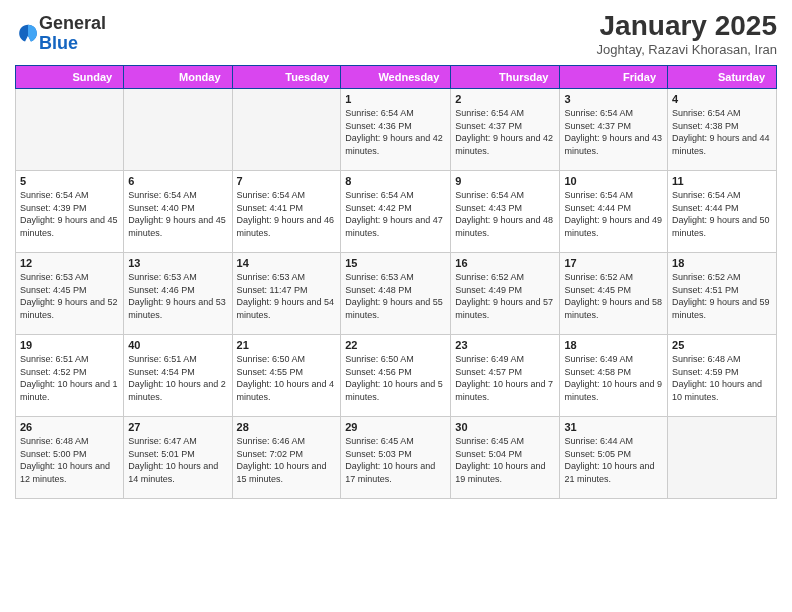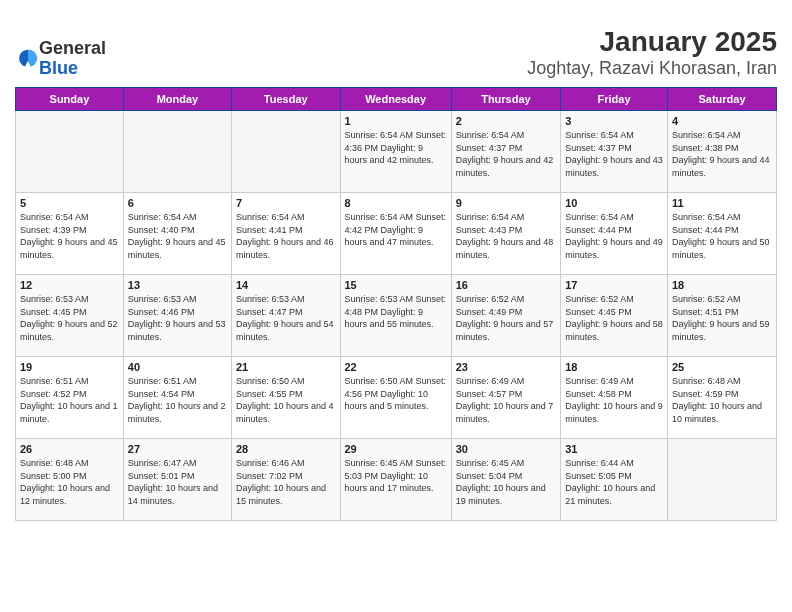--- a/index.html
+++ b/index.html
@@ -18,7 +18,7 @@
     .header {
       display: flex;
       justify-content: space-between;
-      align-items: flex-end;
+      align-items: center;
       margin-bottom: 8px;
     }
     .logo {

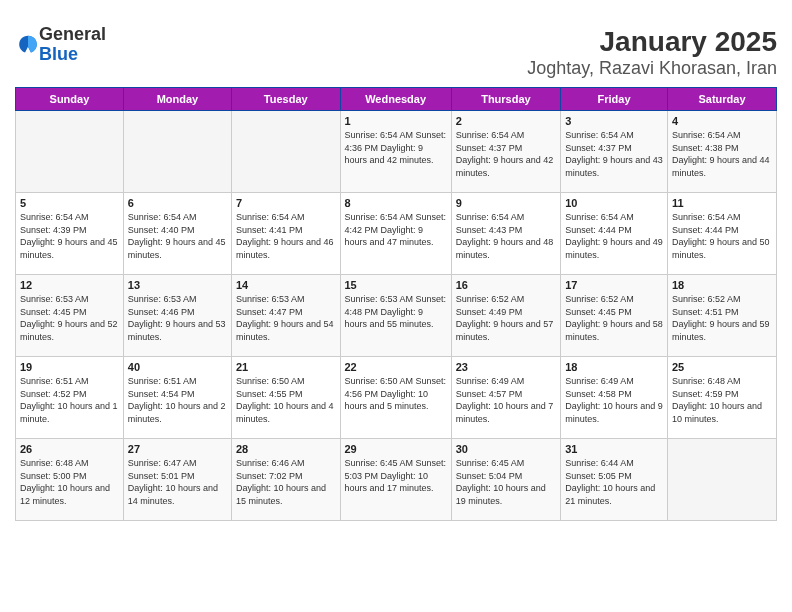--- a/index.html
+++ b/index.html
@@ -39,7 +39,6 @@
     }
     .title-block {
       text-align: right;
-      margin-top: 16px;
     }
     .cal-title {
       font-size: 28px;

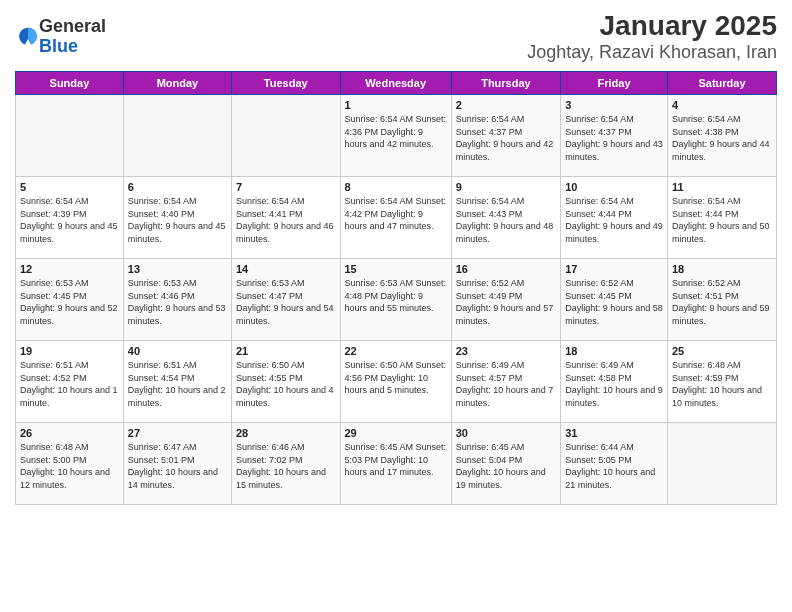--- a/index.html
+++ b/index.html
@@ -46,7 +46,7 @@
       color: #333;
     }
     .cal-subtitle {
-      font-size: 18px;
+      font-size: 13px;
       color: #555;
     }
     .calendar {

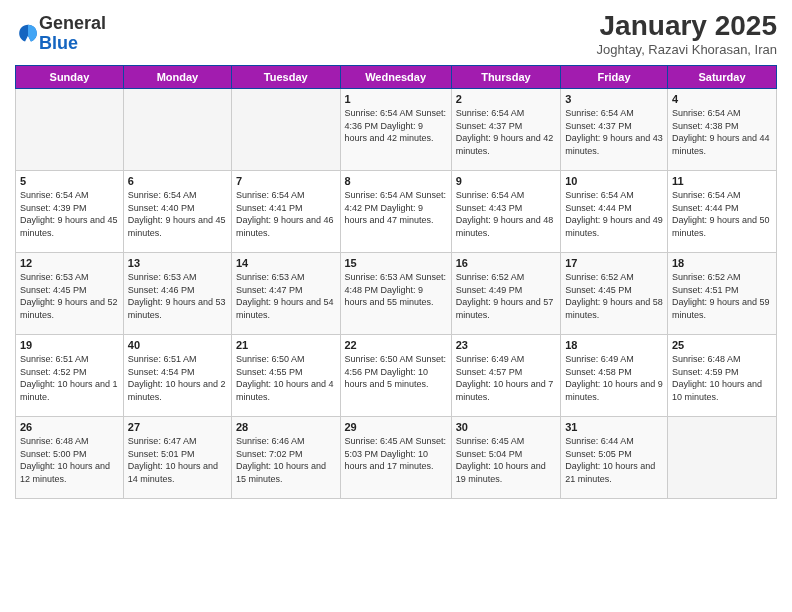--- a/index.html
+++ b/index.html
@@ -55,10 +55,10 @@
       font-size: 9.5px;
     }
     .calendar th {
-      background: #a21caf;
+      background: #d946ef;
       color: #fff;
-      padding: 5px 20px;
-      text-align: center;
+      padding: 5px 11px;
+      text-align: right;
       font-size: 11px;
       font-weight: 600;
       border: 1px solid #0d47a1;

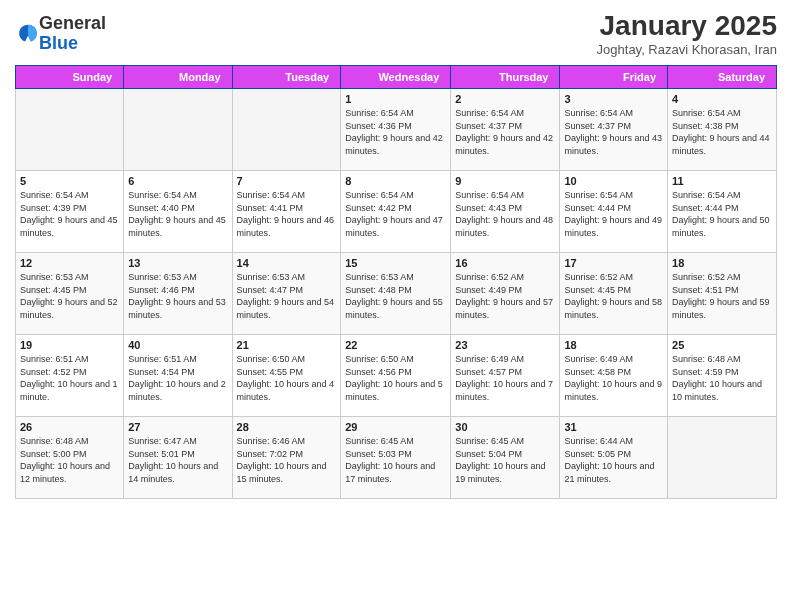--- a/index.html
+++ b/index.html
@@ -220,7 +220,7 @@
           <td>
             <span class="day-num">14</span>
             <div class="day-info">Sunrise: 6:53 AM
-Sunset: 4:47 PM
+Sunset: 11:47 PM
 Daylight: 9 hours and 54 minutes.</div>
           </td>
           <td>

